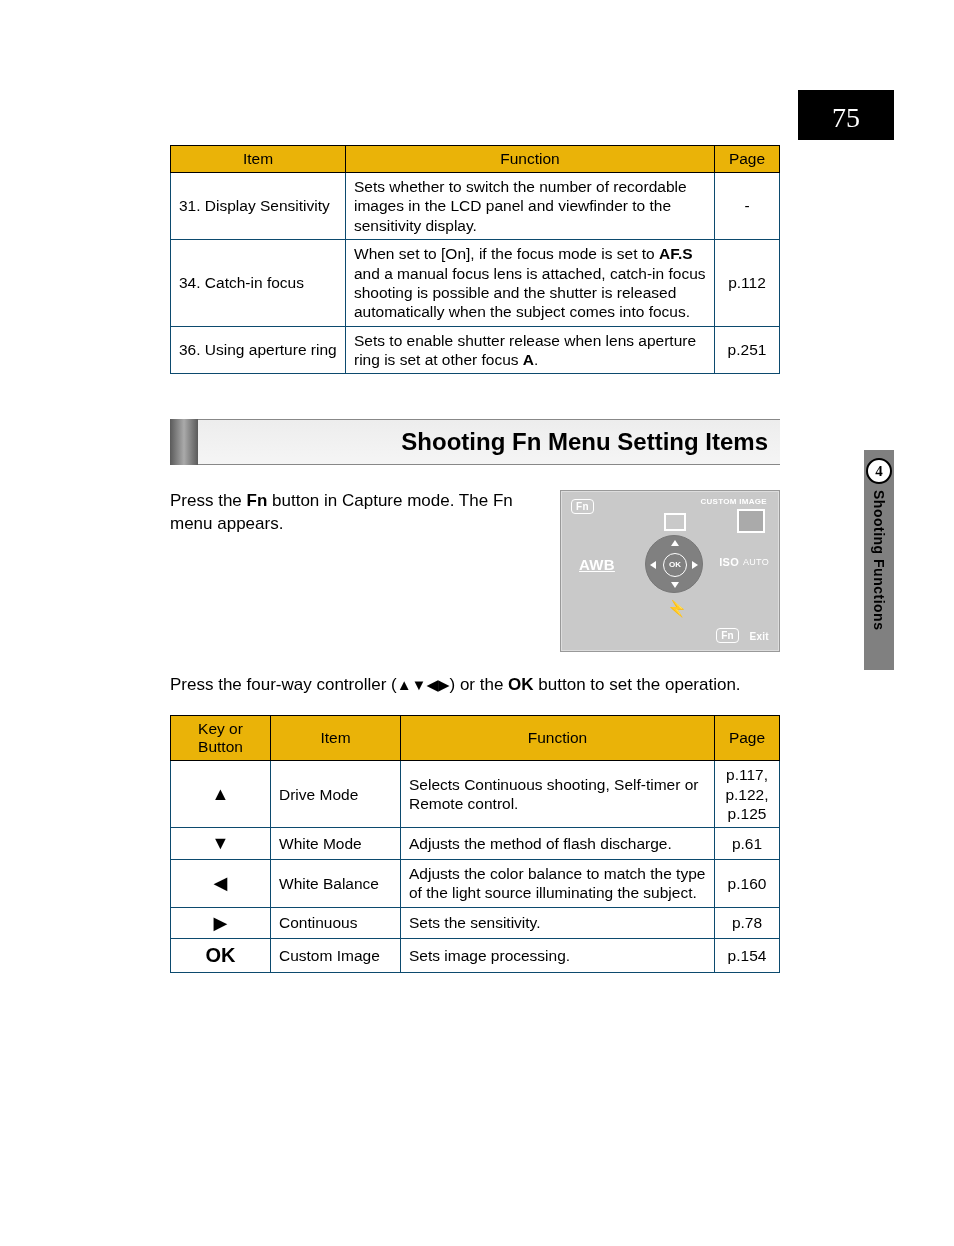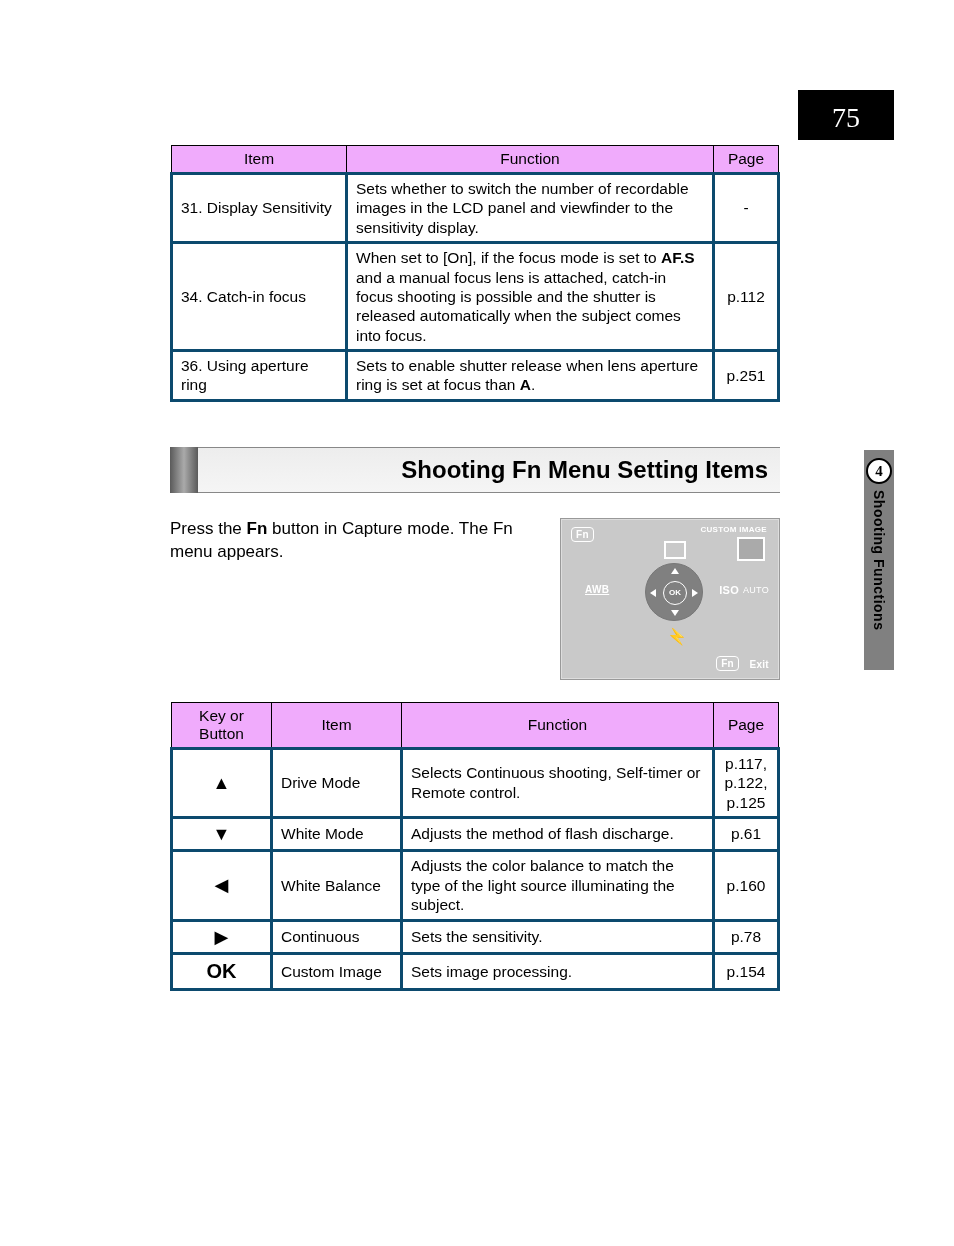--- a/index.html
+++ b/index.html
@@ -68,7 +68,7 @@
     font-size: 15.5px;
   }
   table.settings th {
-    background: #f0abfc;
+    background: #eab308;
     border: 1px solid #000;
     font-weight: normal;
     padding: 4px 6px;

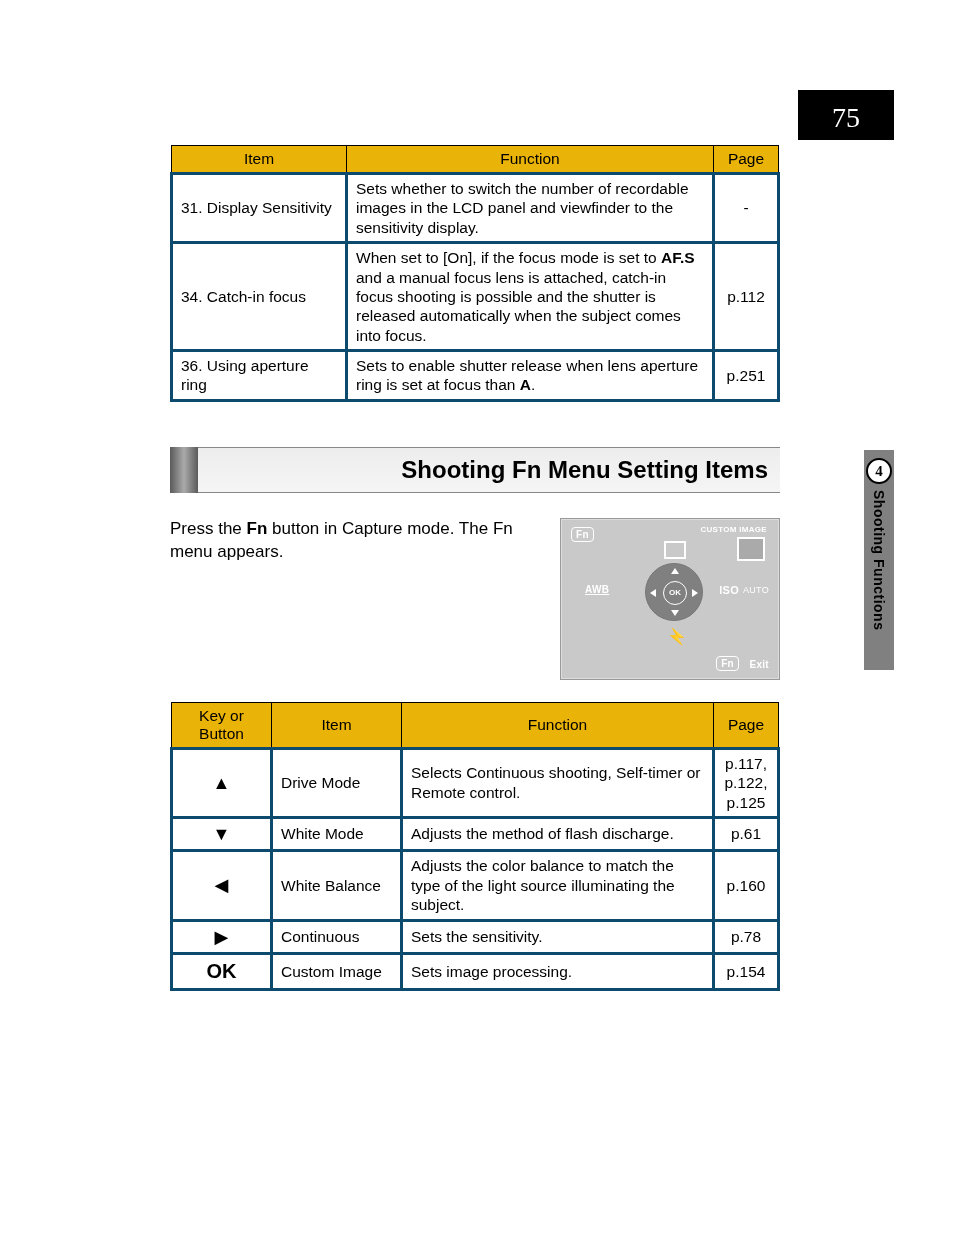--- a/index.html
+++ b/index.html
@@ -75,7 +75,7 @@
     text-align: center;
   }
   table.settings td {
-    border: 3px solid #0c4a6e;
+    border: 1px solid #0c4a6e;
     padding: 4px 8px;
     vertical-align: middle;
     line-height: 1.25;

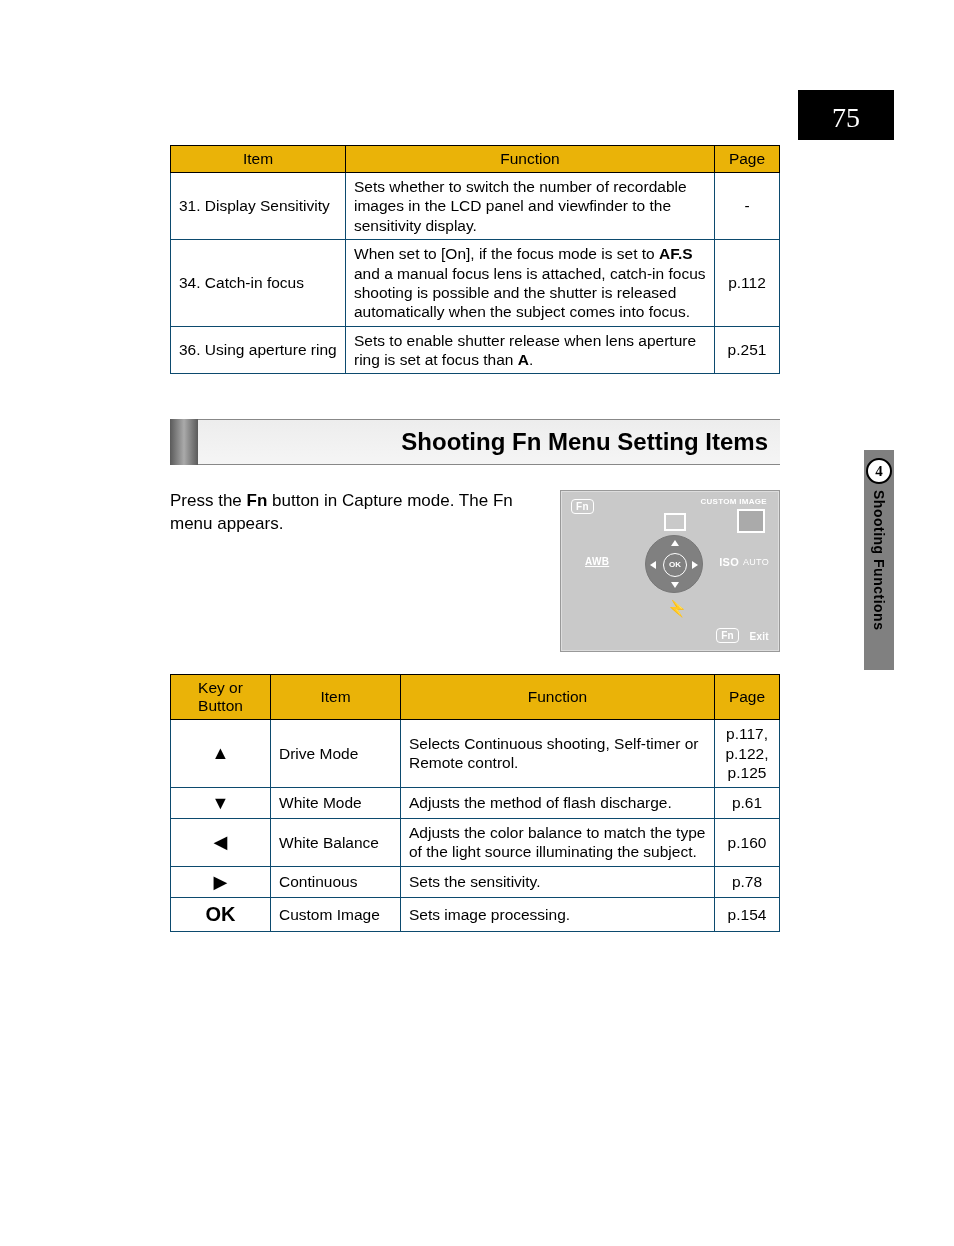--- a/index.html
+++ b/index.html
@@ -237,7 +237,7 @@
       </tr>
       <tr>
         <td>36. Using aperture ring</td>
-        <td><span>Sets to enable shutter release when lens aperture ring is set at focus than </span><span class="boldinline">A</span><span>.</span></td>
+        <td><span>Sets to enable shutter release when lens aperture ring is set at other focus </span><span class="boldinline">A</span><span>.</span></td>
         <td class="center">p.251</td>
       </tr>
     </tbody>

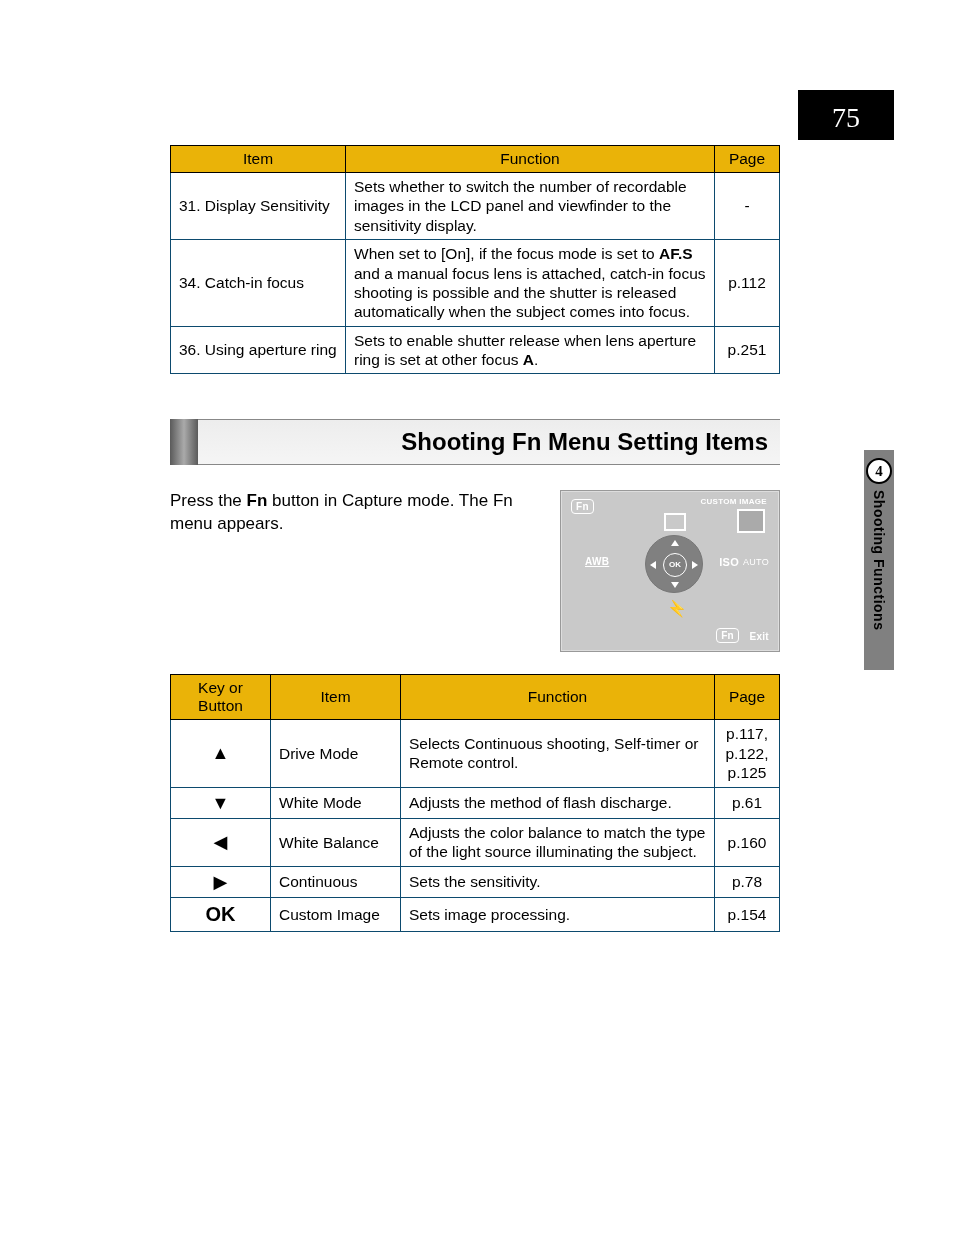--- a/index.html
+++ b/index.html
@@ -259,7 +259,7 @@
       <div class="tag" style="right:12px;top:6px;font-size:8px;">CUSTOM IMAGE</div>
       <div class="custom-box"></div>
       <div class="sq"></div>
-      <div class="tag" style="left:24px;top:65px;font-size:10px;text-decoration:underline;">AWB</div>
+      <div class="tag" style="left:18px;top:65px;font-size:15px;text-decoration:underline;">AWB</div>
       <div class="navcircle">
         <div class="ok">OK</div>
         <div class="tri" style="left:25px;top:4px;border-width:0 4px 6px 4px;border-color:transparent transparent #fff transparent;"></div>

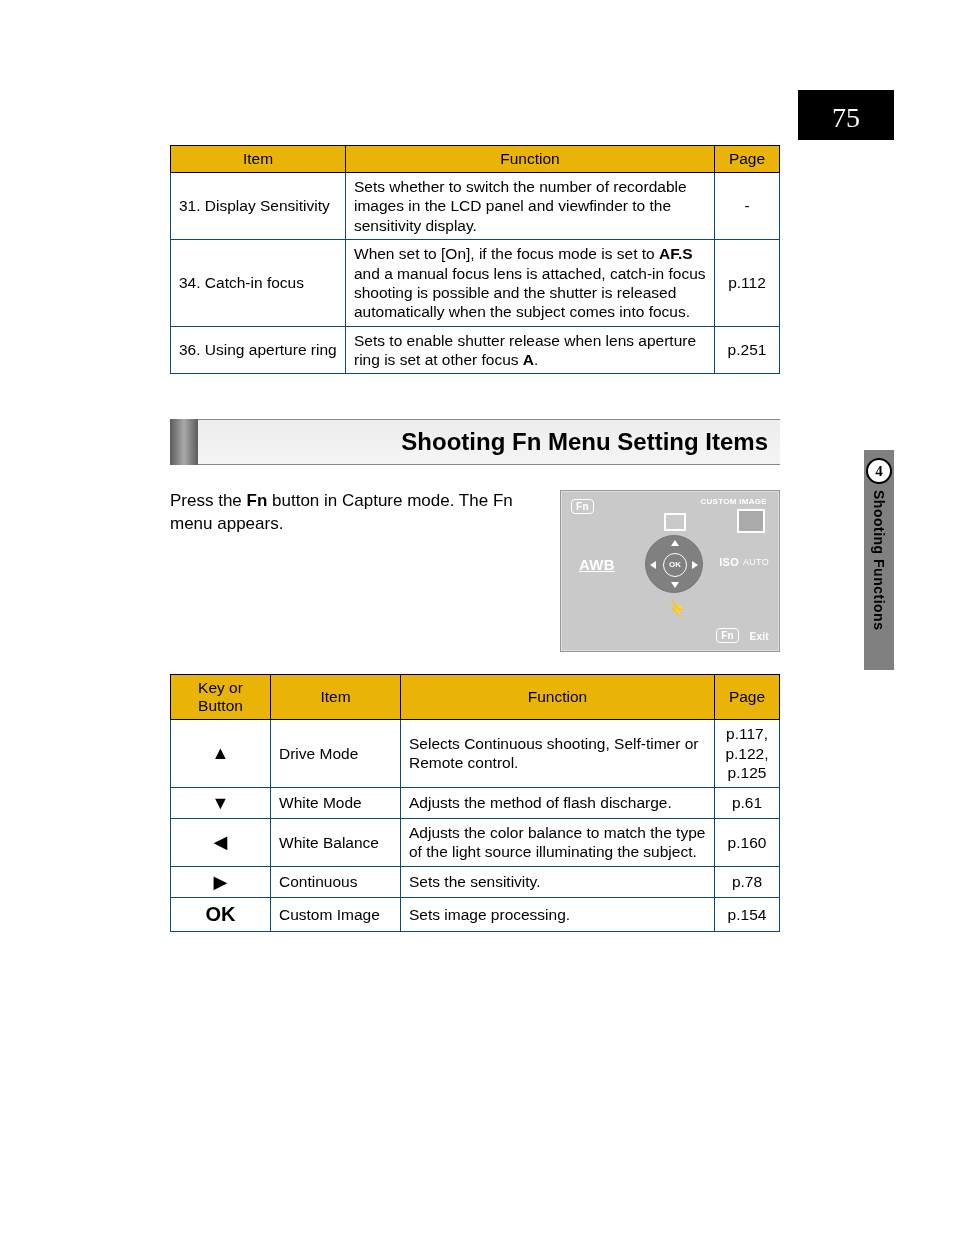--- a/index.html
+++ b/index.html
@@ -275,6 +275,9 @@
     </div>
   </div>
 
+  <div class="bodytext" style="margin-bottom:18px;">
+    <span>Press the four-way controller (</span><span class="arrows">▲▼◀▶</span><span>) or the </span><span class="boldinline">OK</span><span> button to set the operation.</span>
+  </div>
 
   <table class="settings">
     <colgroup>

